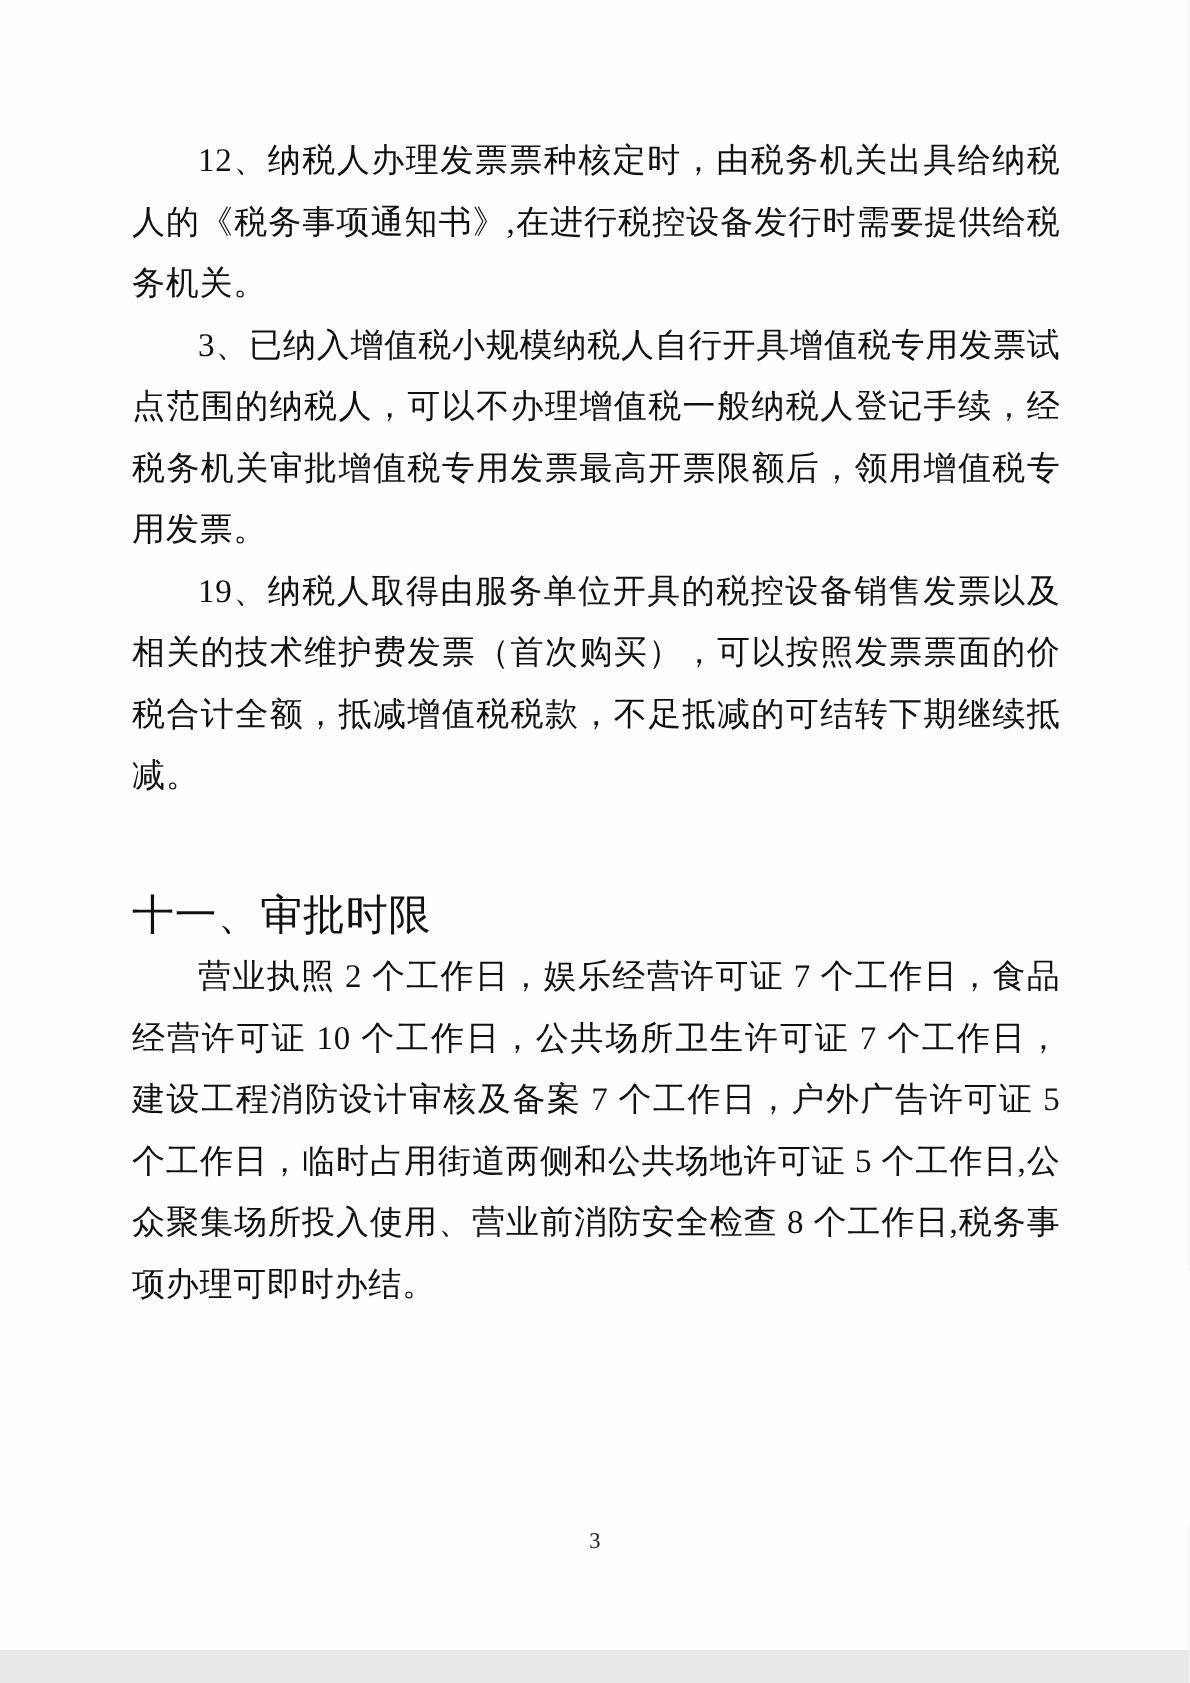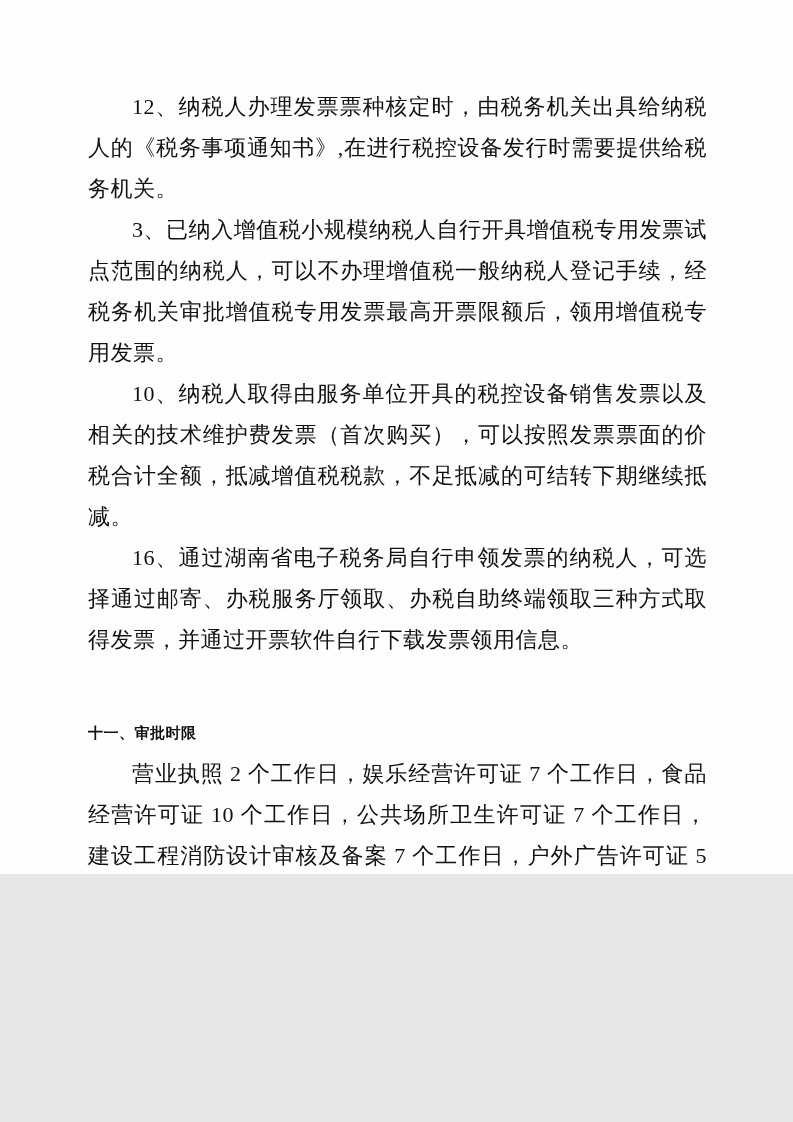--- a/index.html
+++ b/index.html
@@ -10,7 +10,7 @@
   .page {
     position: relative;
     width: 793px;
-    height: 874px;
+    height: 1100px;
     margin: 0 auto;
     background: #fefefe;
     color: #111111;

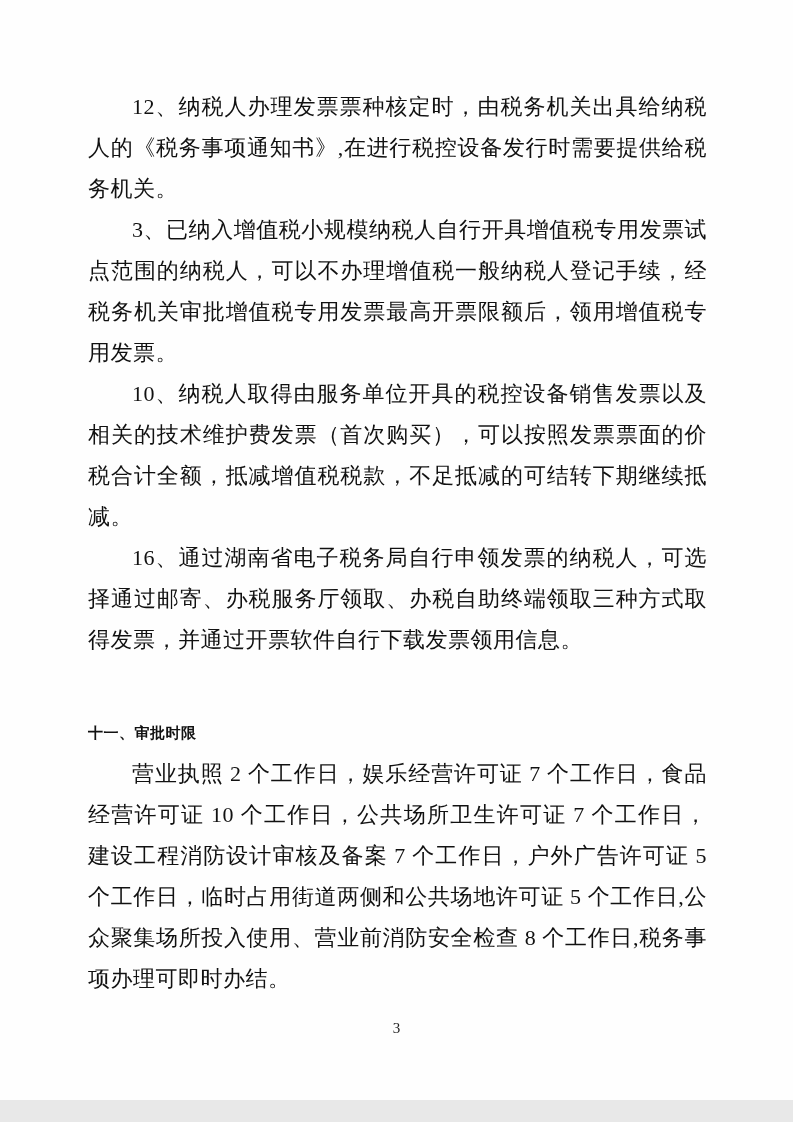--- a/index.html
+++ b/index.html
@@ -69,7 +69,7 @@
   <div class="content">
     <p class="body-par">12、纳税人办理发票票种核定时，由税务机关出具给纳税人的《税务事项通知书》,在进行税控设备发行时需要提供给税务机关。</p>
     <p class="body-par">3、已纳入增值税小规模纳税人自行开具增值税专用发票试点范围的纳税人，可以不办理增值税一般纳税人登记手续，经税务机关审批增值税专用发票最高开票限额后，领用增值税专用发票。</p>
-    <p class="body-par">10、纳税人取得由服务单位开具的税控设备销售发票以及相关的技术维护费发票（首次购买），可以按照发票票面的价税合计全额，抵减增值税税款，不足抵减的可结转下期继续抵减。</p>
+    <p class="body-par">19、纳税人取得由服务单位开具的税控设备销售发票以及相关的技术维护费发票（首次购买），可以按照发票票面的价税合计全额，抵减增值税税款，不足抵减的可结转下期继续抵减。</p>
     <p class="body-par">16、通过湖南省电子税务局自行申领发票的纳税人，可选择通过邮寄、办税服务厅领取、办税自助终端领取三种方式取得发票，并通过开票软件自行下载发票领用信息。</p>
 
     <h2 class="section-heading">十一、审批时限</h2>

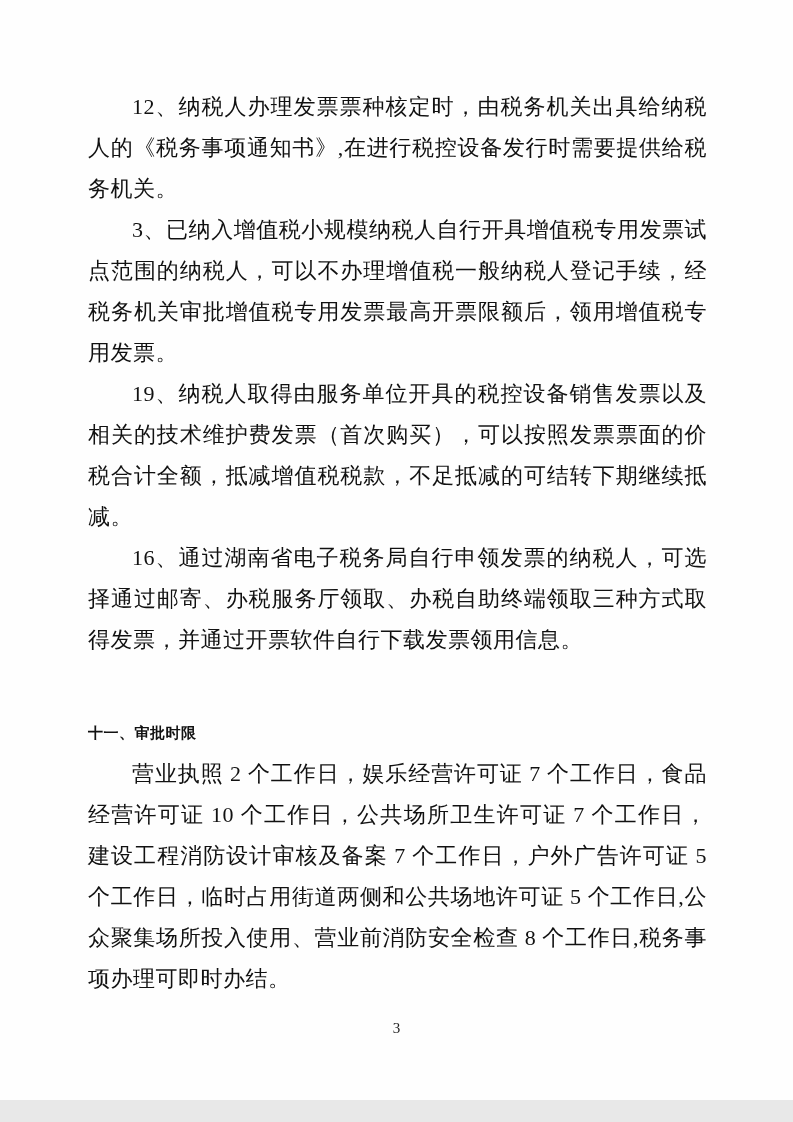--- a/index.html
+++ b/index.html
@@ -70,7 +70,6 @@
     <p class="body-par">12、纳税人办理发票票种核定时，由税务机关出具给纳税人的《税务事项通知书》,在进行税控设备发行时需要提供给税务机关。</p>
     <p class="body-par">3、已纳入增值税小规模纳税人自行开具增值税专用发票试点范围的纳税人，可以不办理增值税一般纳税人登记手续，经税务机关审批增值税专用发票最高开票限额后，领用增值税专用发票。</p>
     <p class="body-par">19、纳税人取得由服务单位开具的税控设备销售发票以及相关的技术维护费发票（首次购买），可以按照发票票面的价税合计全额，抵减增值税税款，不足抵减的可结转下期继续抵减。</p>
-    <p class="body-par">16、通过湖南省电子税务局自行申领发票的纳税人，可选择通过邮寄、办税服务厅领取、办税自助终端领取三种方式取得发票，并通过开票软件自行下载发票领用信息。</p>
 
     <h2 class="section-heading">十一、审批时限</h2>
 

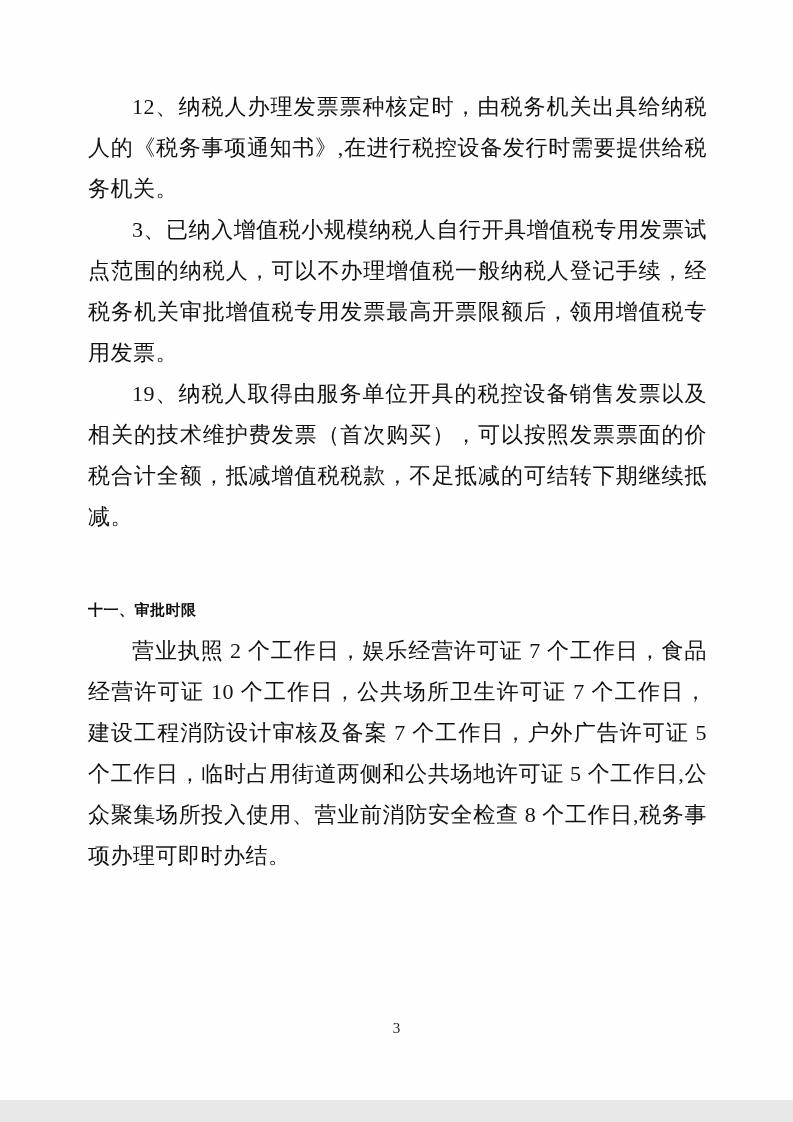--- a/index.html
+++ b/index.html
@@ -36,8 +36,8 @@
   .section-heading {
     margin: 52px 0 0 0;
     font-family: "Liberation Sans", "DejaVu Sans", sans-serif;
-    font-weight: bold;
-    font-size: 15px;
+    font-weight: normal;
+    font-size: 28px;
     line-height: 41px;
     letter-spacing: 0.5px;
   }

